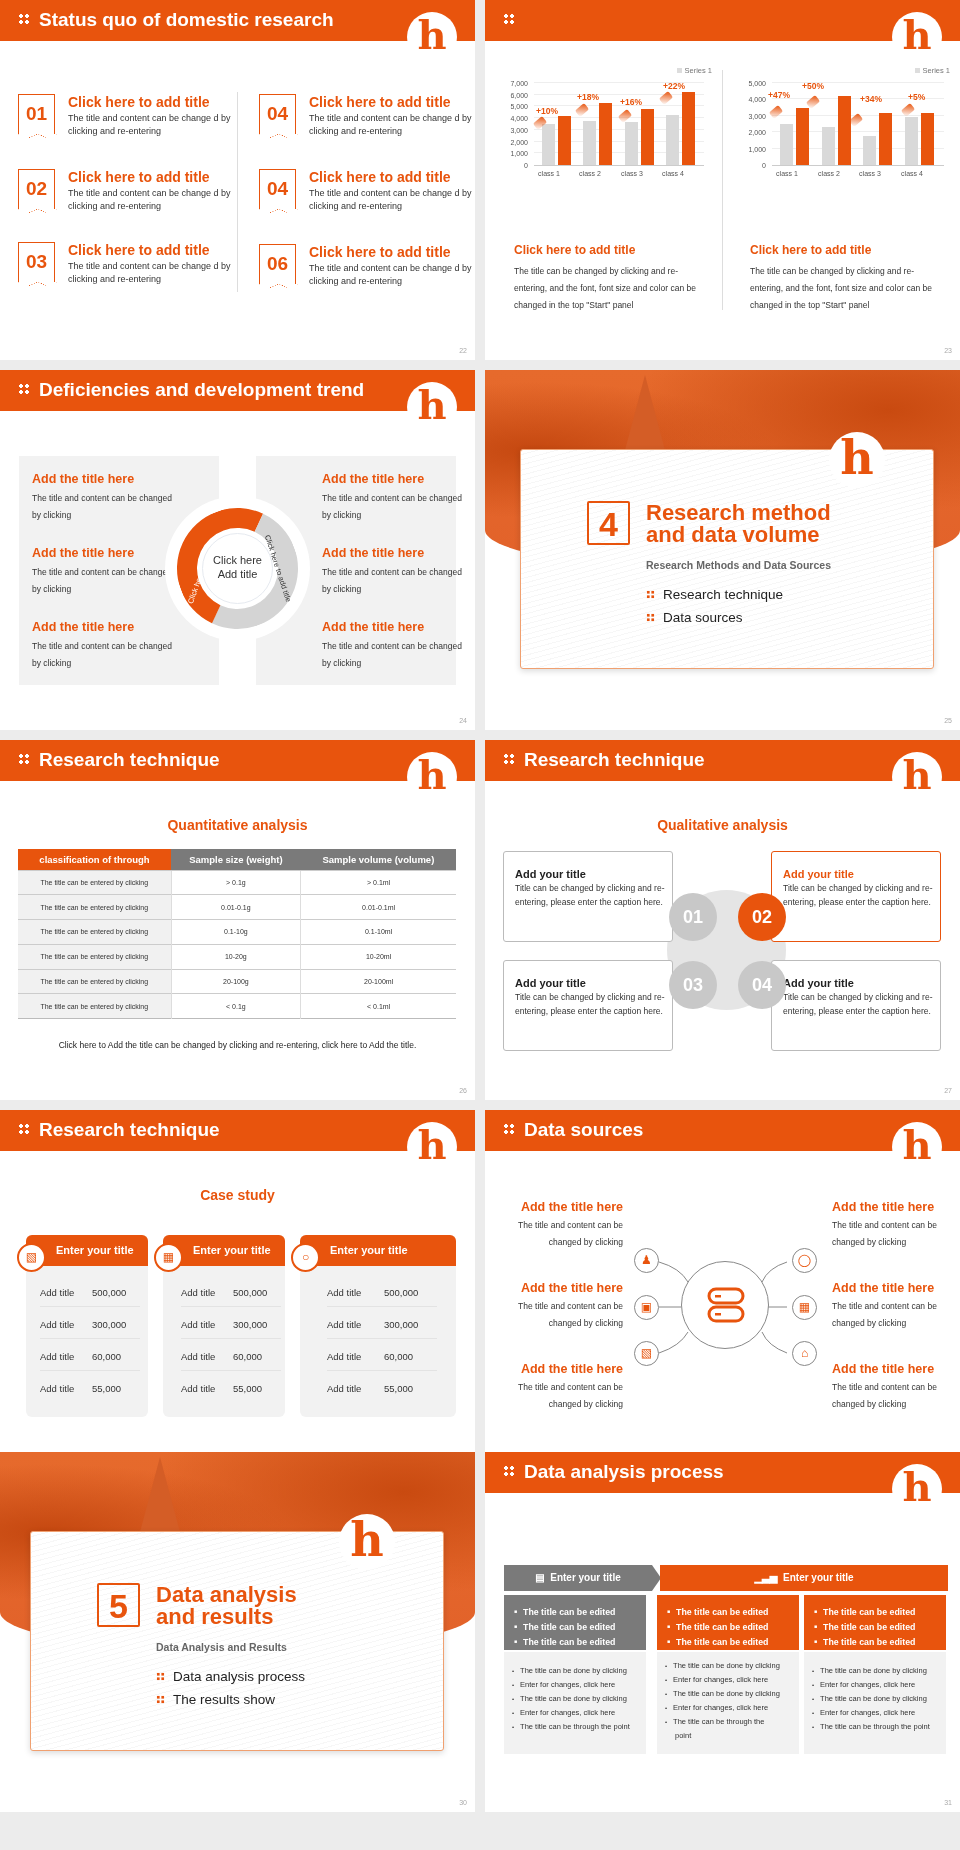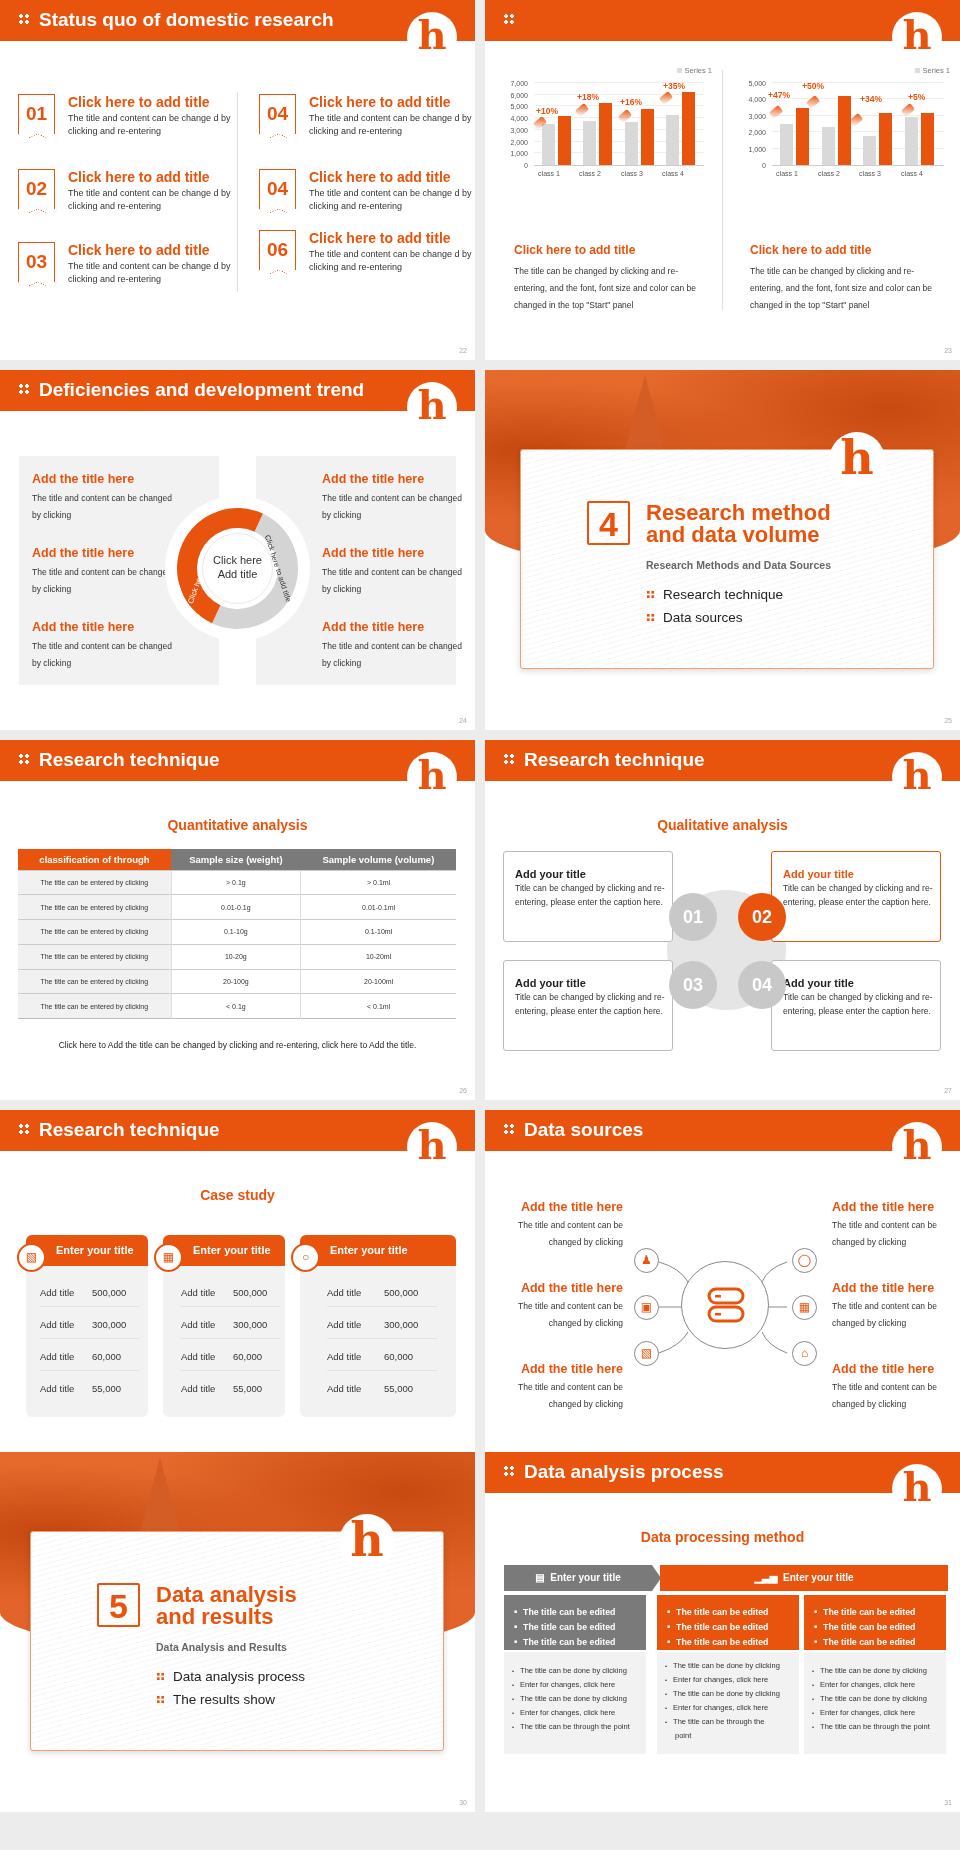--- a/index.html
+++ b/index.html
@@ -170,7 +170,7 @@
       <div class="pct" style="left:2px;top:22px">+10%</div>
       <div class="pct" style="left:43px;top:8px">+18%</div>
       <div class="pct" style="left:86px;top:13px">+16%</div>
-      <div class="pct" style="left:129px;top:-3px">+35%</div>
+      <div class="pct" style="left:129px;top:-3px">+22%</div>
       <div class="arr" style="left:0;top:35px"></div>
       <div class="arr" style="left:42px;top:22px"></div>
       <div class="arr" style="left:85px;top:28px"></div>

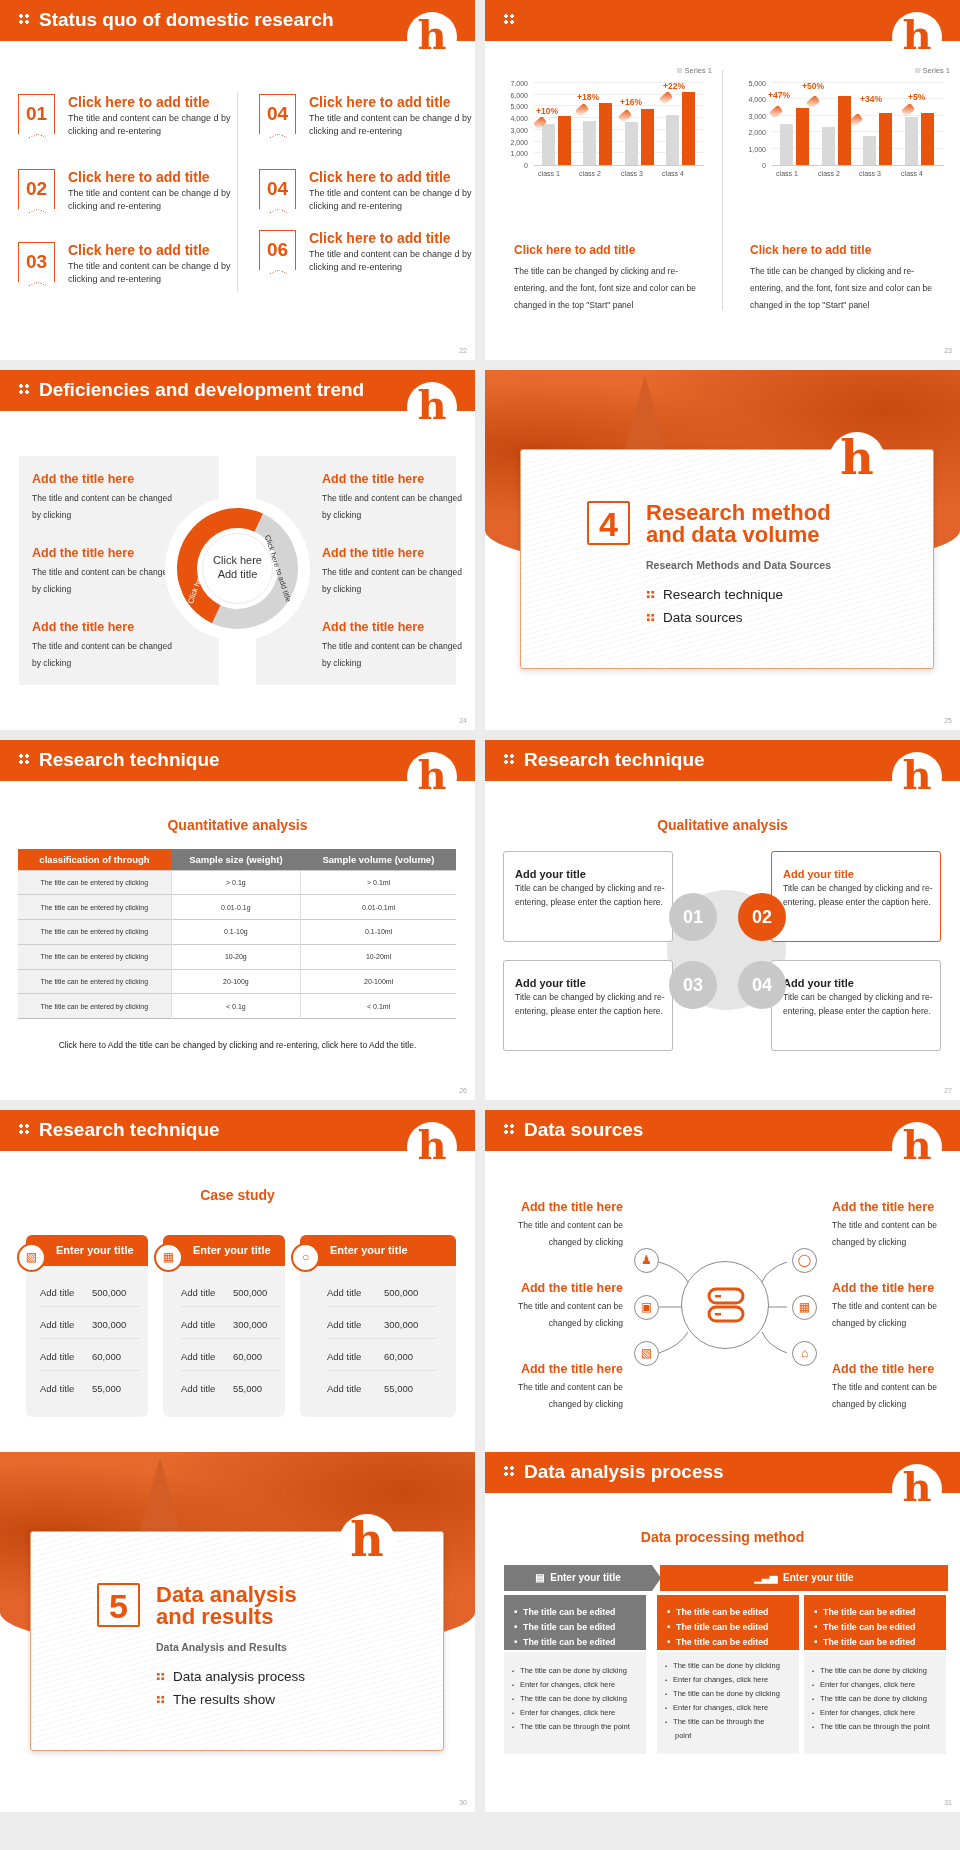--- a/index.html
+++ b/index.html
@@ -127,7 +127,7 @@
       <div class="s1-title">Click here to add title</div>
       <div class="s1-desc">The title and content can be change d by clicking and re-entering</div>
     </div>
-  <div class="s1-item" style="left:259px;top:230px">
+  <div class="s1-item" style="left:259px;top:244px">
       <div class="s1-num">06</div>
       <div class="s1-title">Click here to add title</div>
       <div class="s1-desc">The title and content can be change d by clicking and re-entering</div>

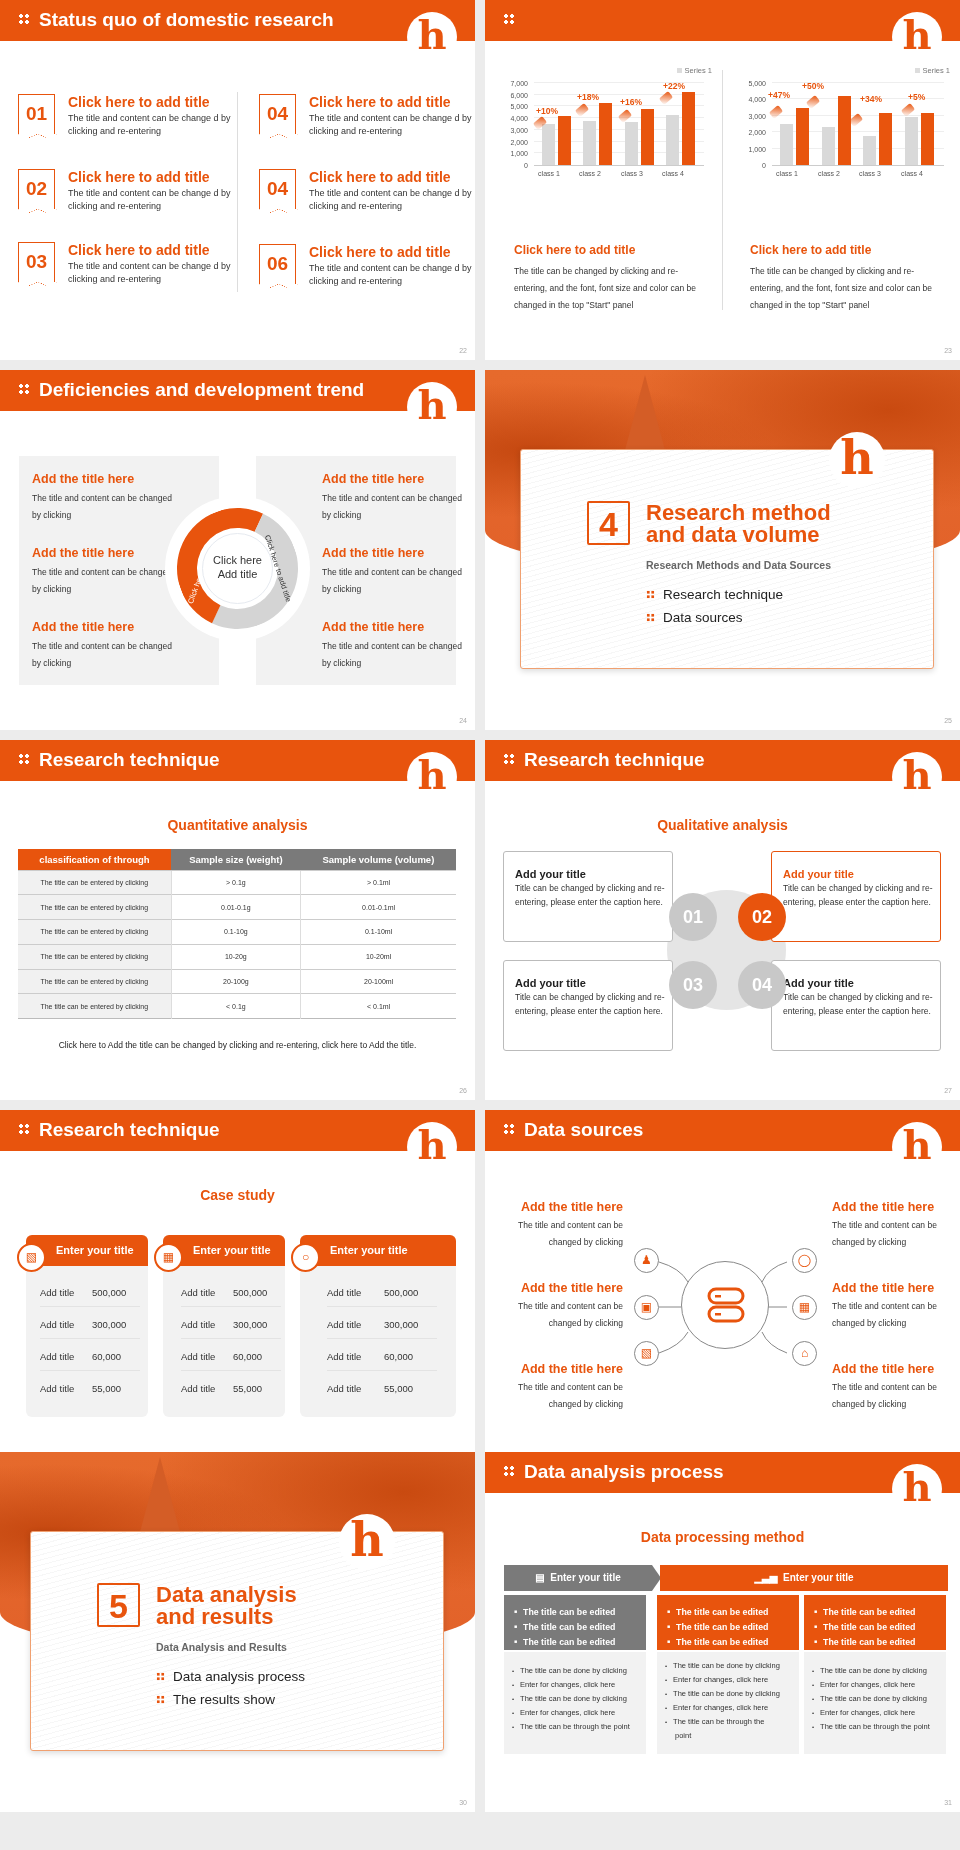--- a/index.html
+++ b/index.html
@@ -488,7 +488,6 @@
   <div class="logo">
       <span>h</span>
     </div>
-  <div class="subh" style="top:77px">Data processing method</div>
   <div class="dp-head" style="left:19px;width:148px;background:#7a7a7a"><span>▤&nbsp;&nbsp;</span><span>Enter your title</span></div>
   <div style="position:absolute;left:167px;top:113px;width:0;height:0;border-top:13px solid transparent;border-bottom:13px solid transparent;border-left:9px solid #7a7a7a"></div>
   <div class="dp-head" style="left:175px;width:288px;background:#e8540d"><span>▁▃▅&nbsp;&nbsp;</span><span>Enter your title</span></div>

